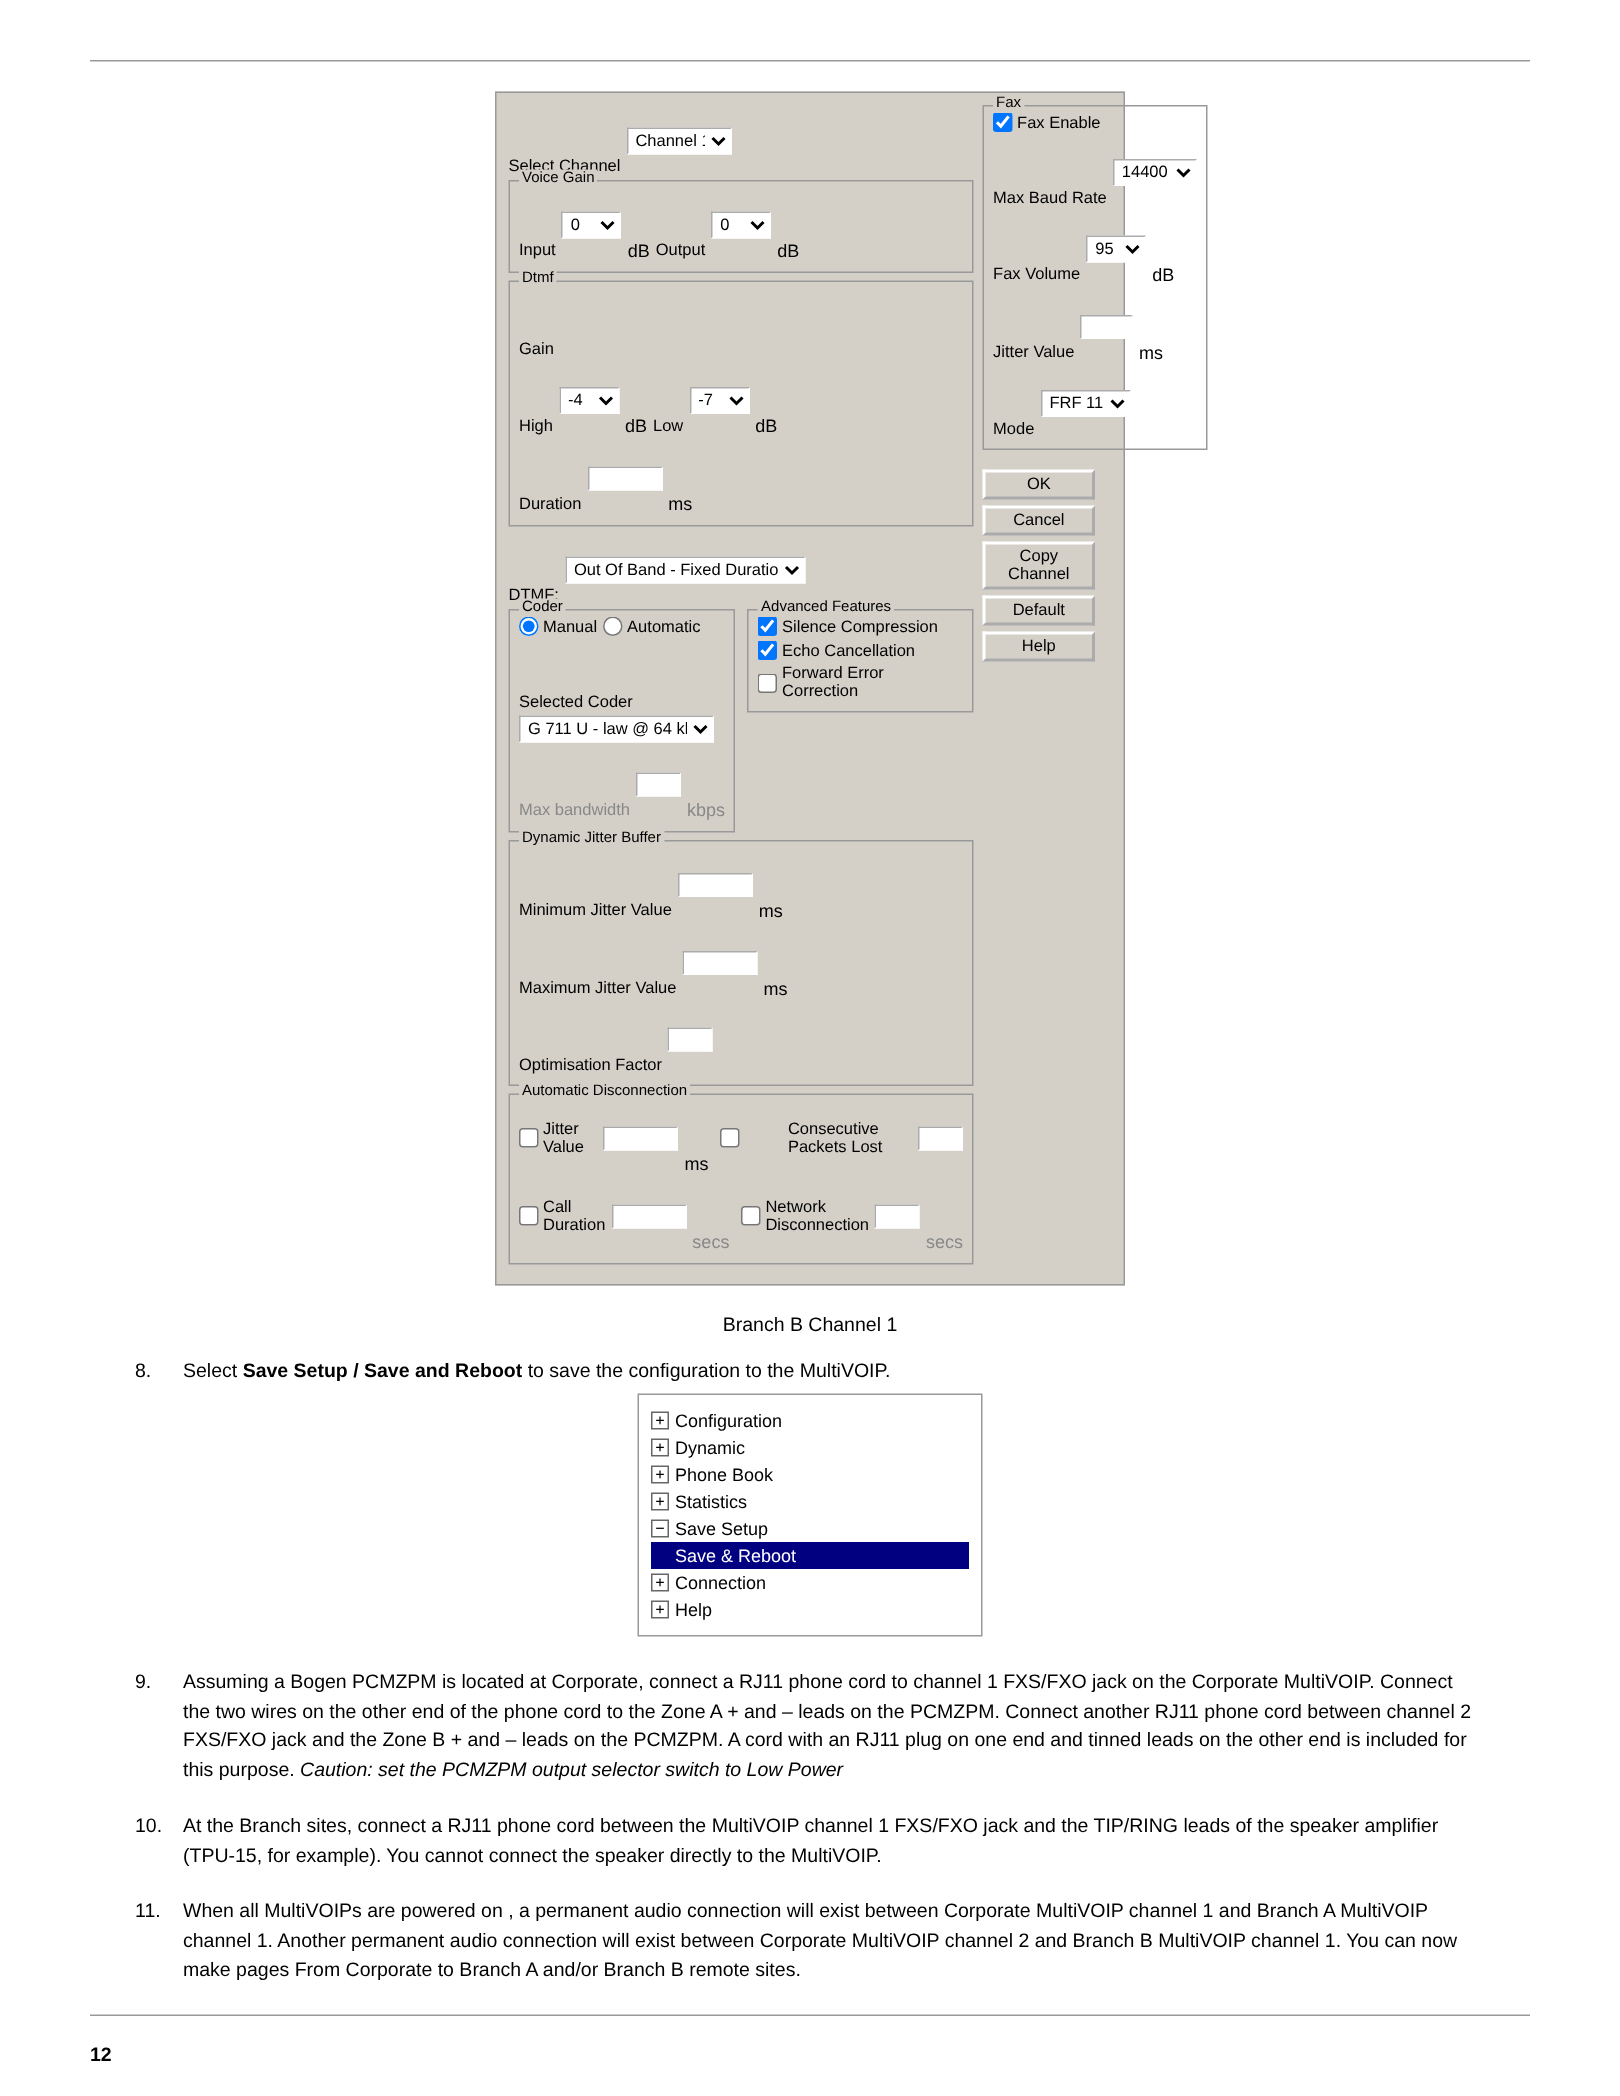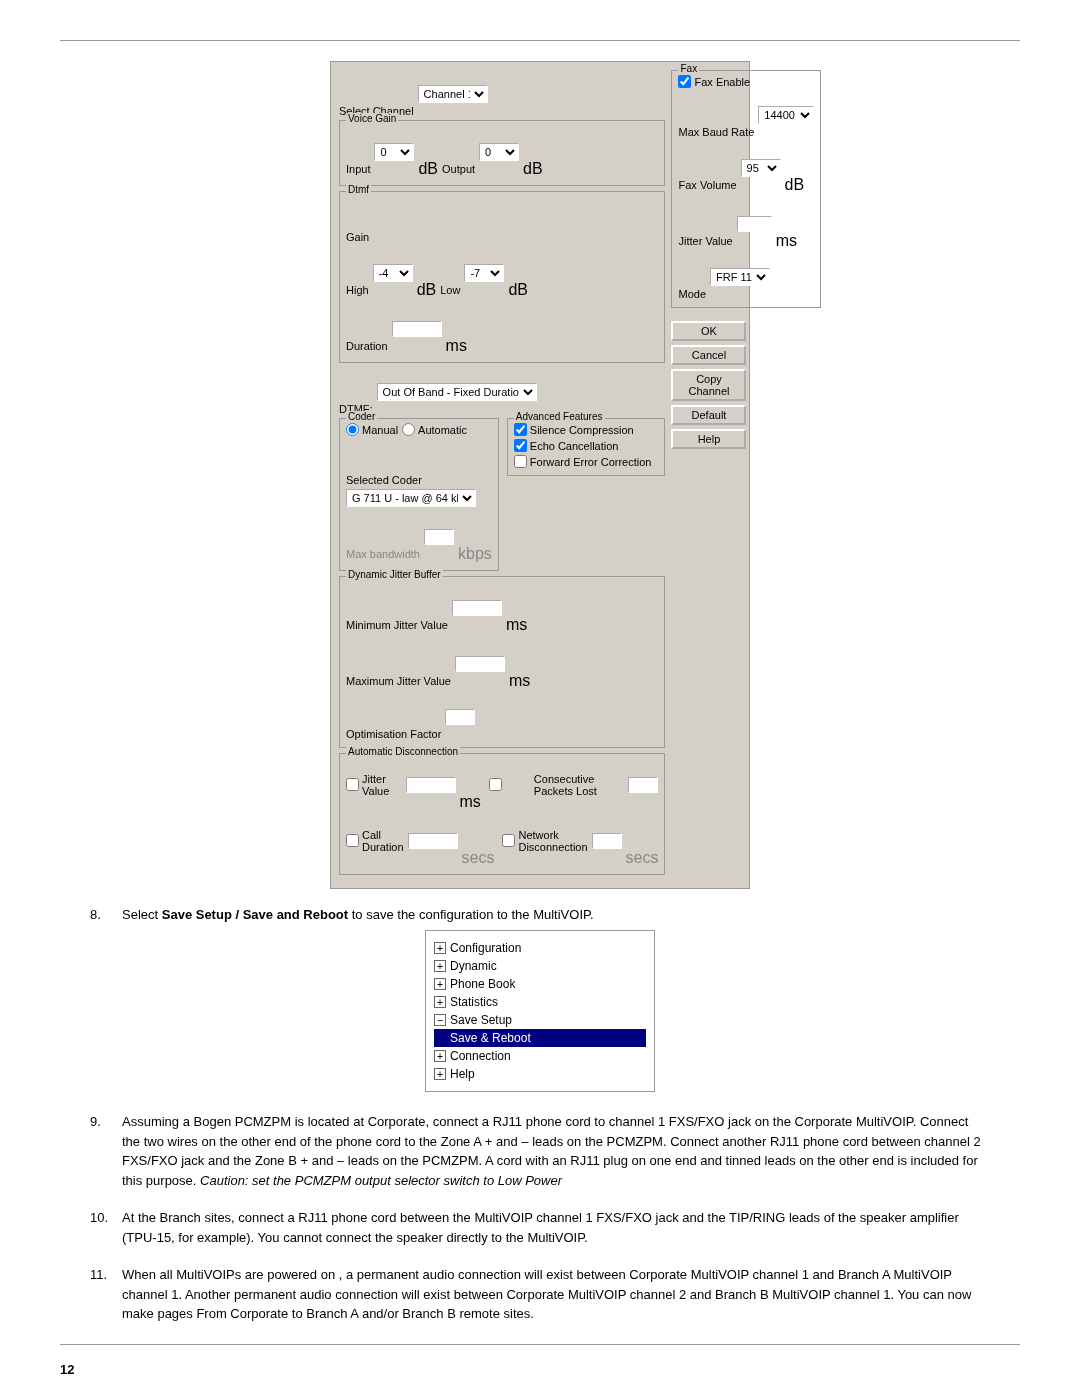--- a/index.html
+++ b/index.html
@@ -265,7 +265,7 @@
     }
 
     .unit-label {
-      font-size: 16px;
+      font-size: 12px;
     }
 
     .content-body {

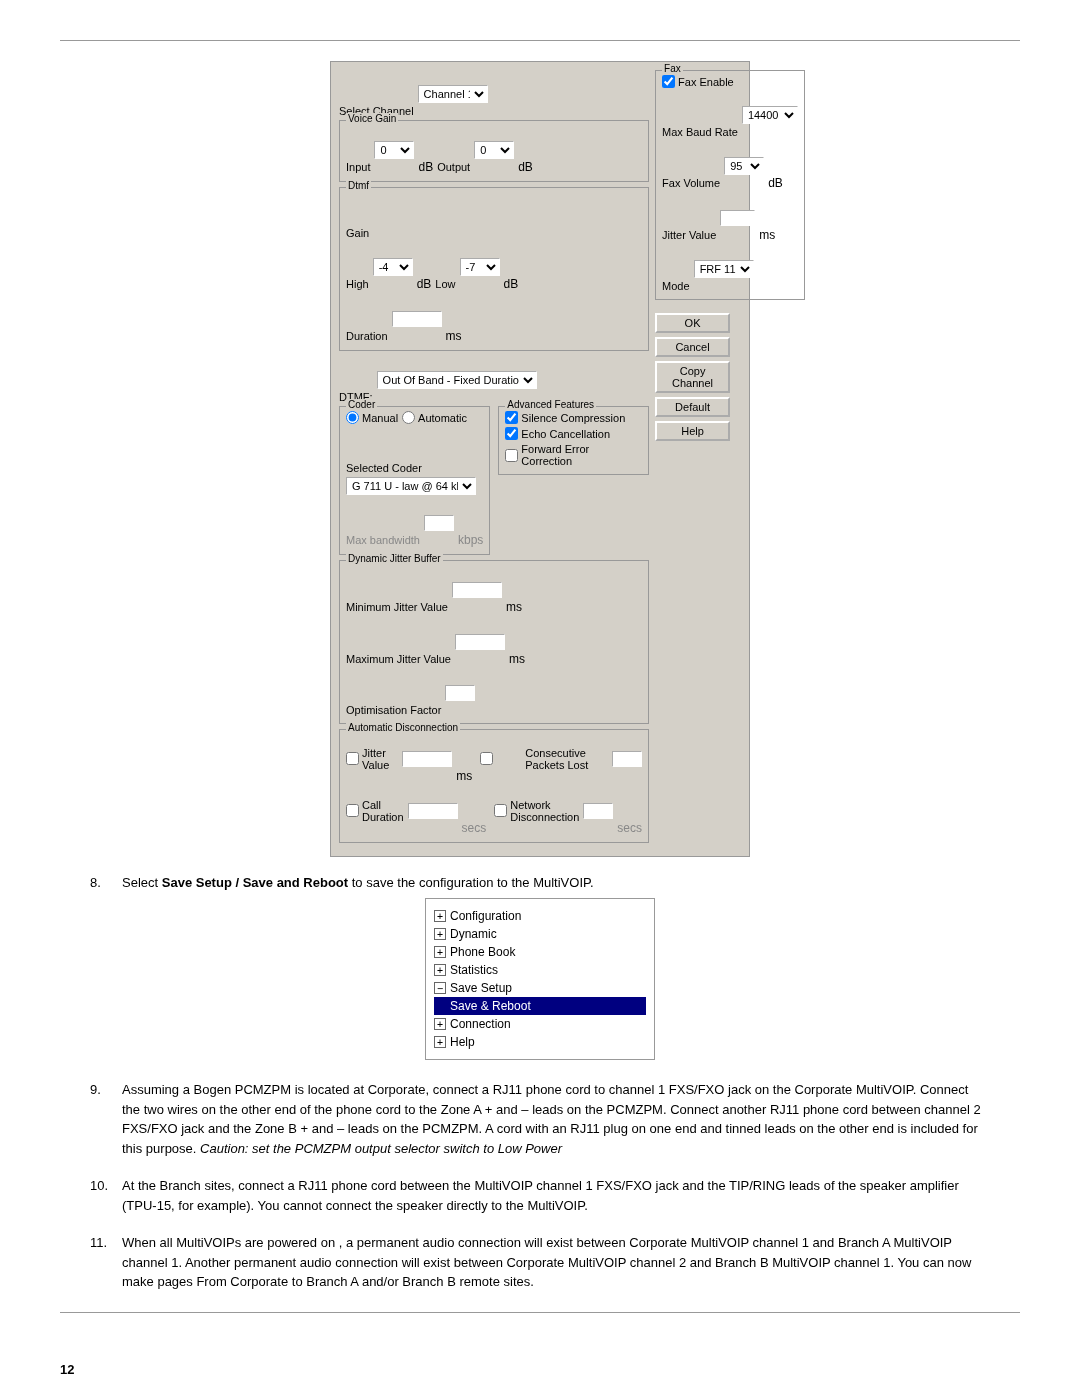--- a/index.html
+++ b/index.html
@@ -520,6 +520,7 @@
       </div>
     </div>
 
+    <div class="figure-caption">Branch B Channel 1</div>
 
     <div class="step8-intro">
       <span class="step8-number">8.</span>

